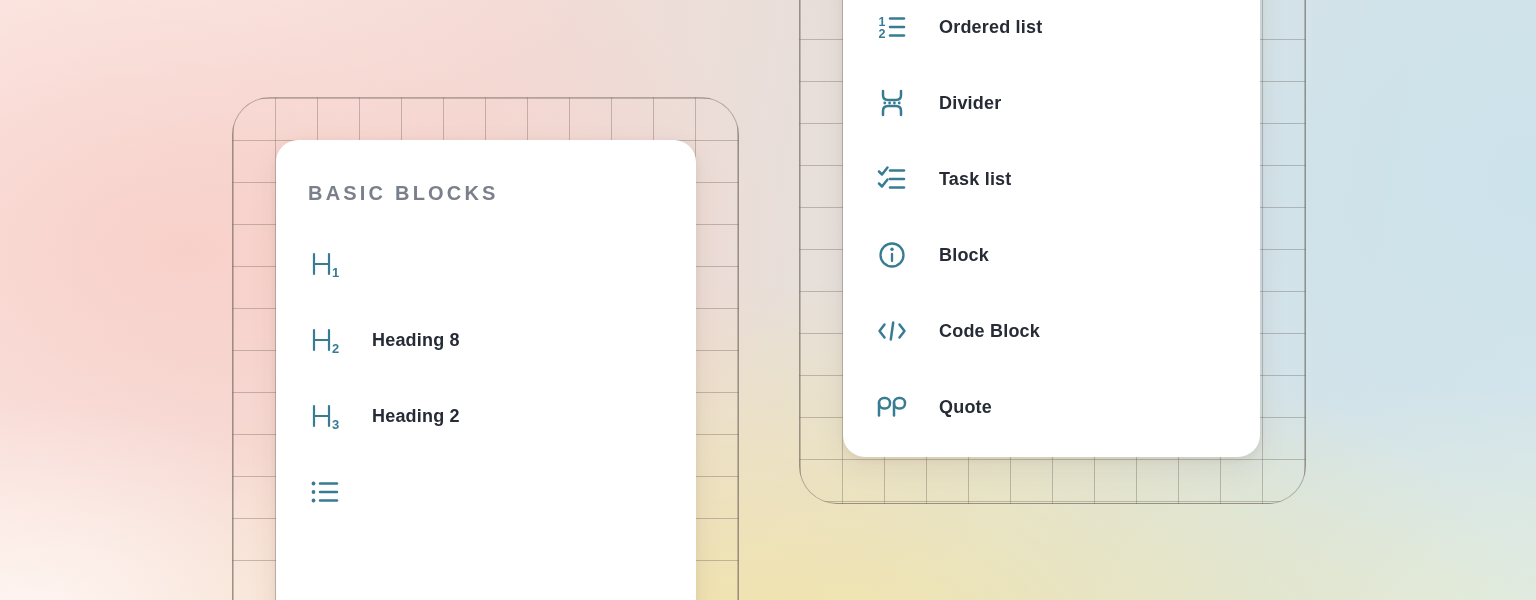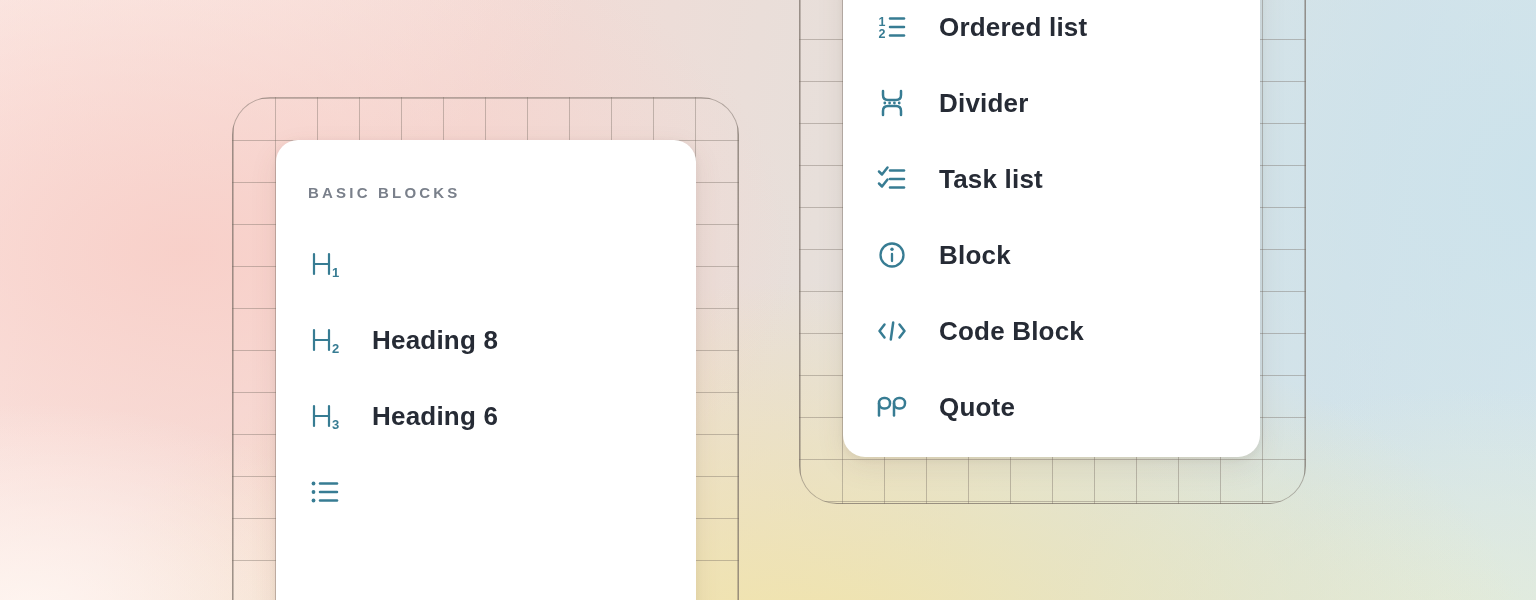--- a/index.html
+++ b/index.html
@@ -52,7 +52,7 @@
   }
   .item-icon svg{width:34px;height:34px;display:block;}
   .item-label{
-    margin-left:30px;font-size:26px;font-weight:600;letter-spacing:0.2px;
+    margin-left:30px;font-size:18px;font-weight:600;letter-spacing:0.2px;
     color:var(--text-color,#262b35);line-height:30px;white-space:nowrap;
   }
 </style>

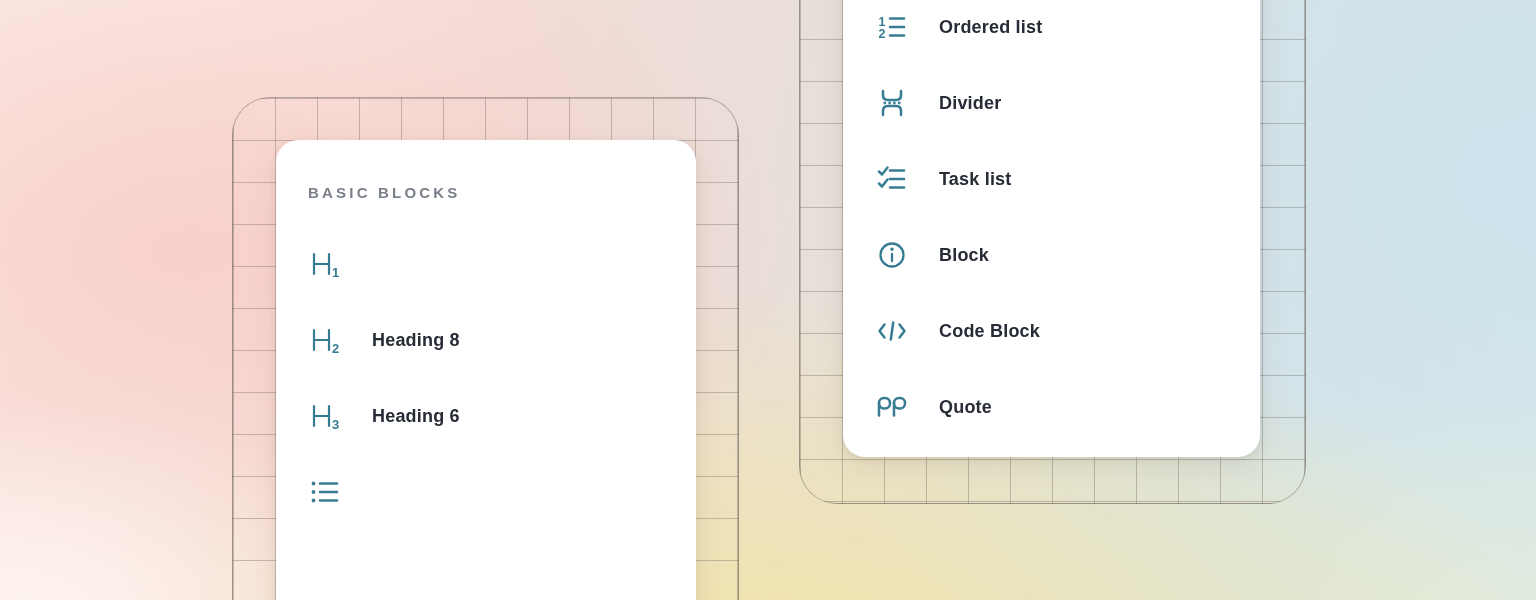--- a/index.html
+++ b/index.html
@@ -38,7 +38,7 @@
   .card-right{ left:843px; top:-49px; width:417px; height:506px; padding:38px 30px 0 32px; }
 
   .section-label{
-    font-size:15px;font-weight:700;letter-spacing:3.2px;
+    font-size:20px;font-weight:700;letter-spacing:3.2px;
     color:var(--label-color,#7a808b);line-height:22px;
     margin:0 0 22px 0;text-transform:uppercase;
   }

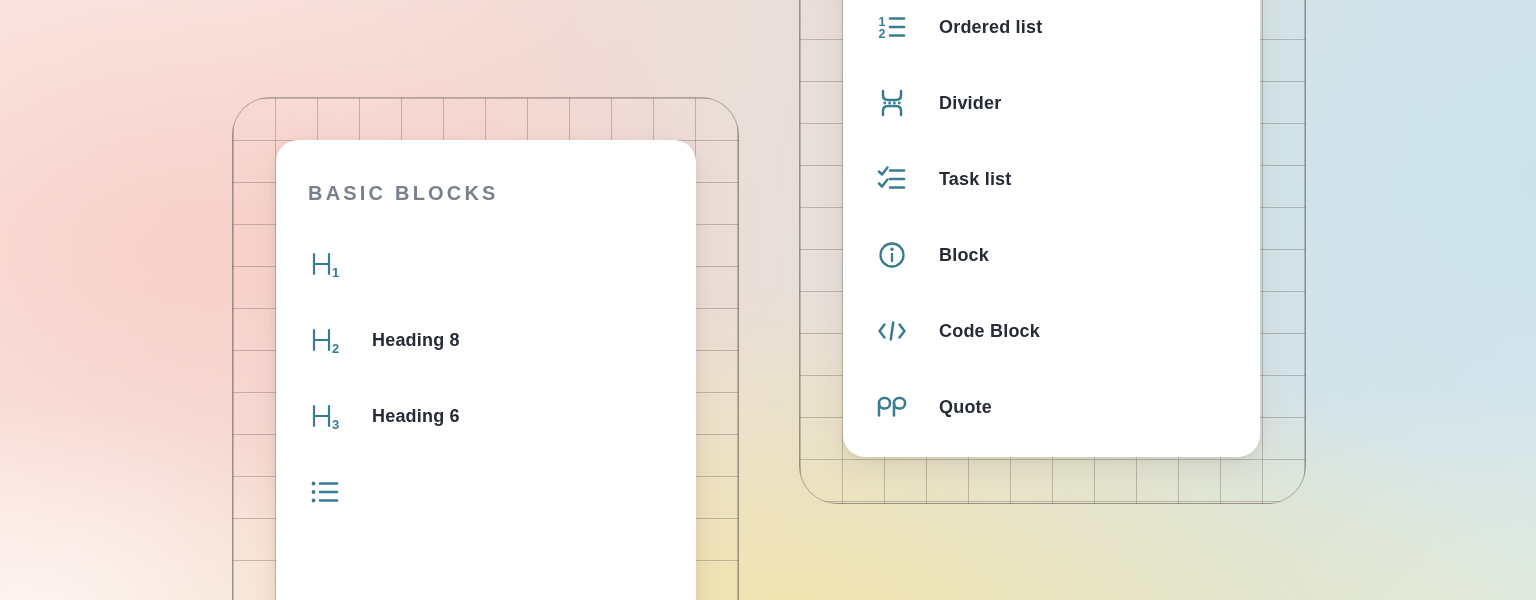--- a/index.html
+++ b/index.html
@@ -97,7 +97,7 @@
               <text x="27.5" y="30" font-size="13" font-weight="700" fill="currentColor" stroke="none" text-anchor="middle">3</text>
             </svg>
           </span>
-          <span class="item-label">Heading 6</span>
+          <span class="item-label">Heading 2</span>
         </div>
         <div class="menu-item">
           <span class="item-icon">

